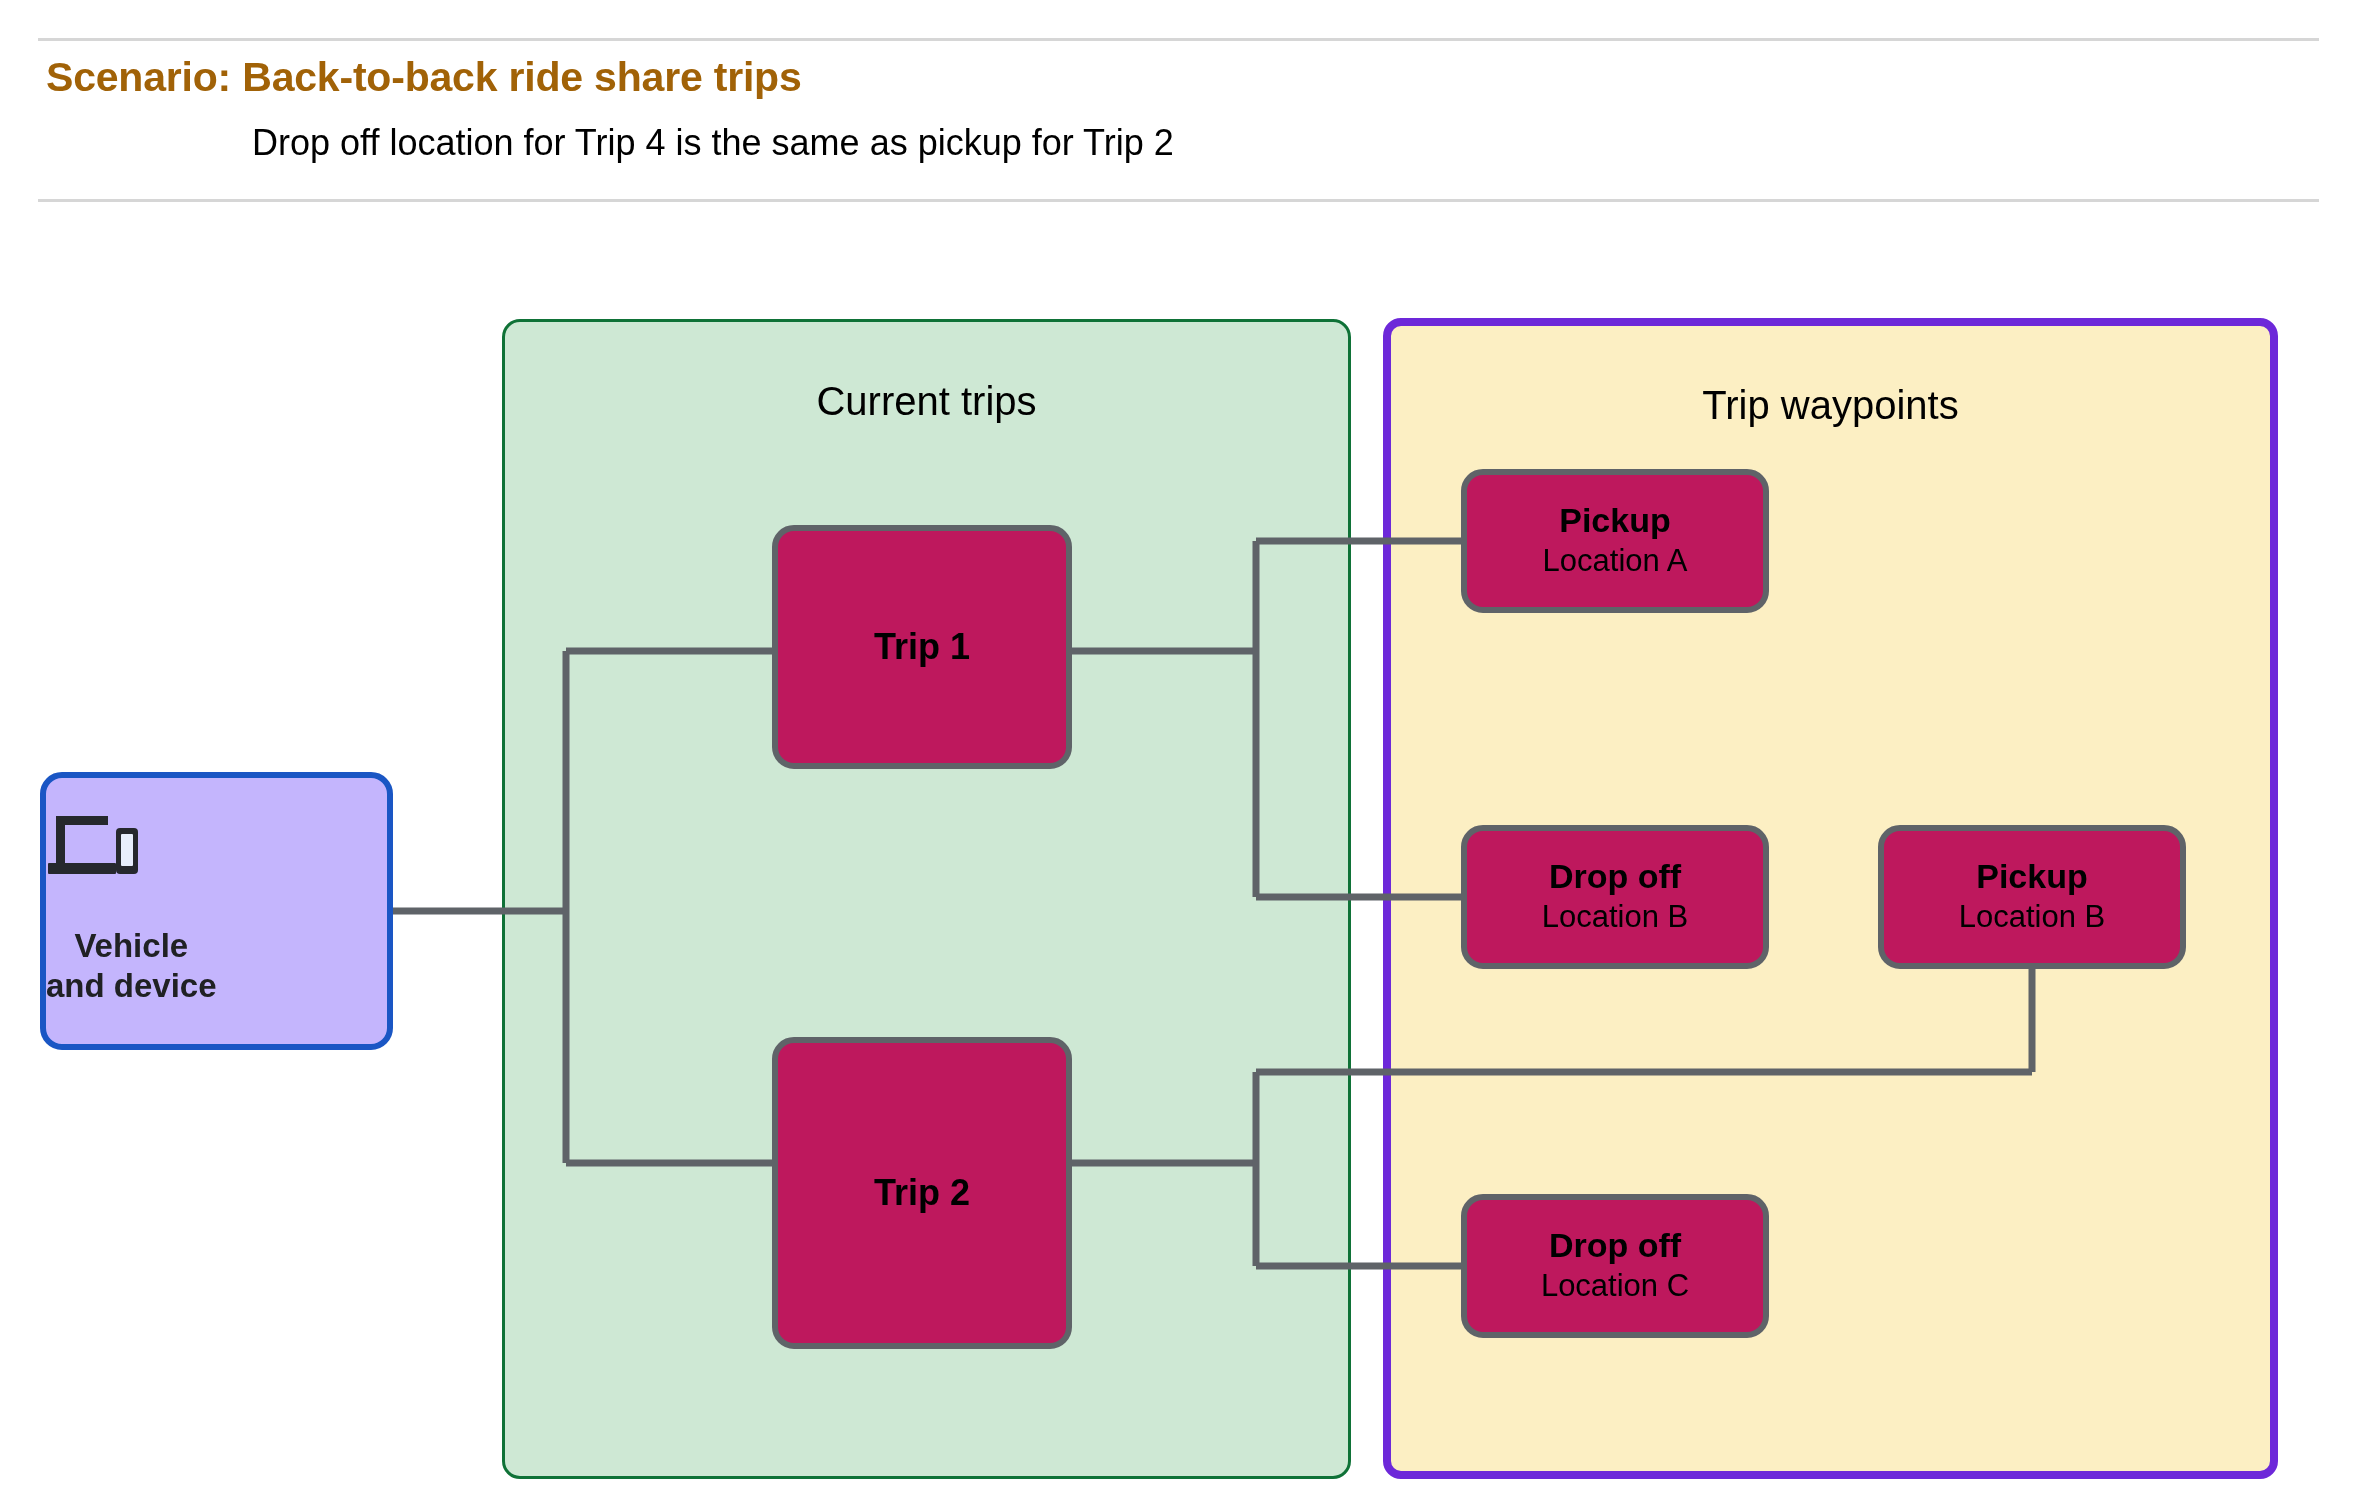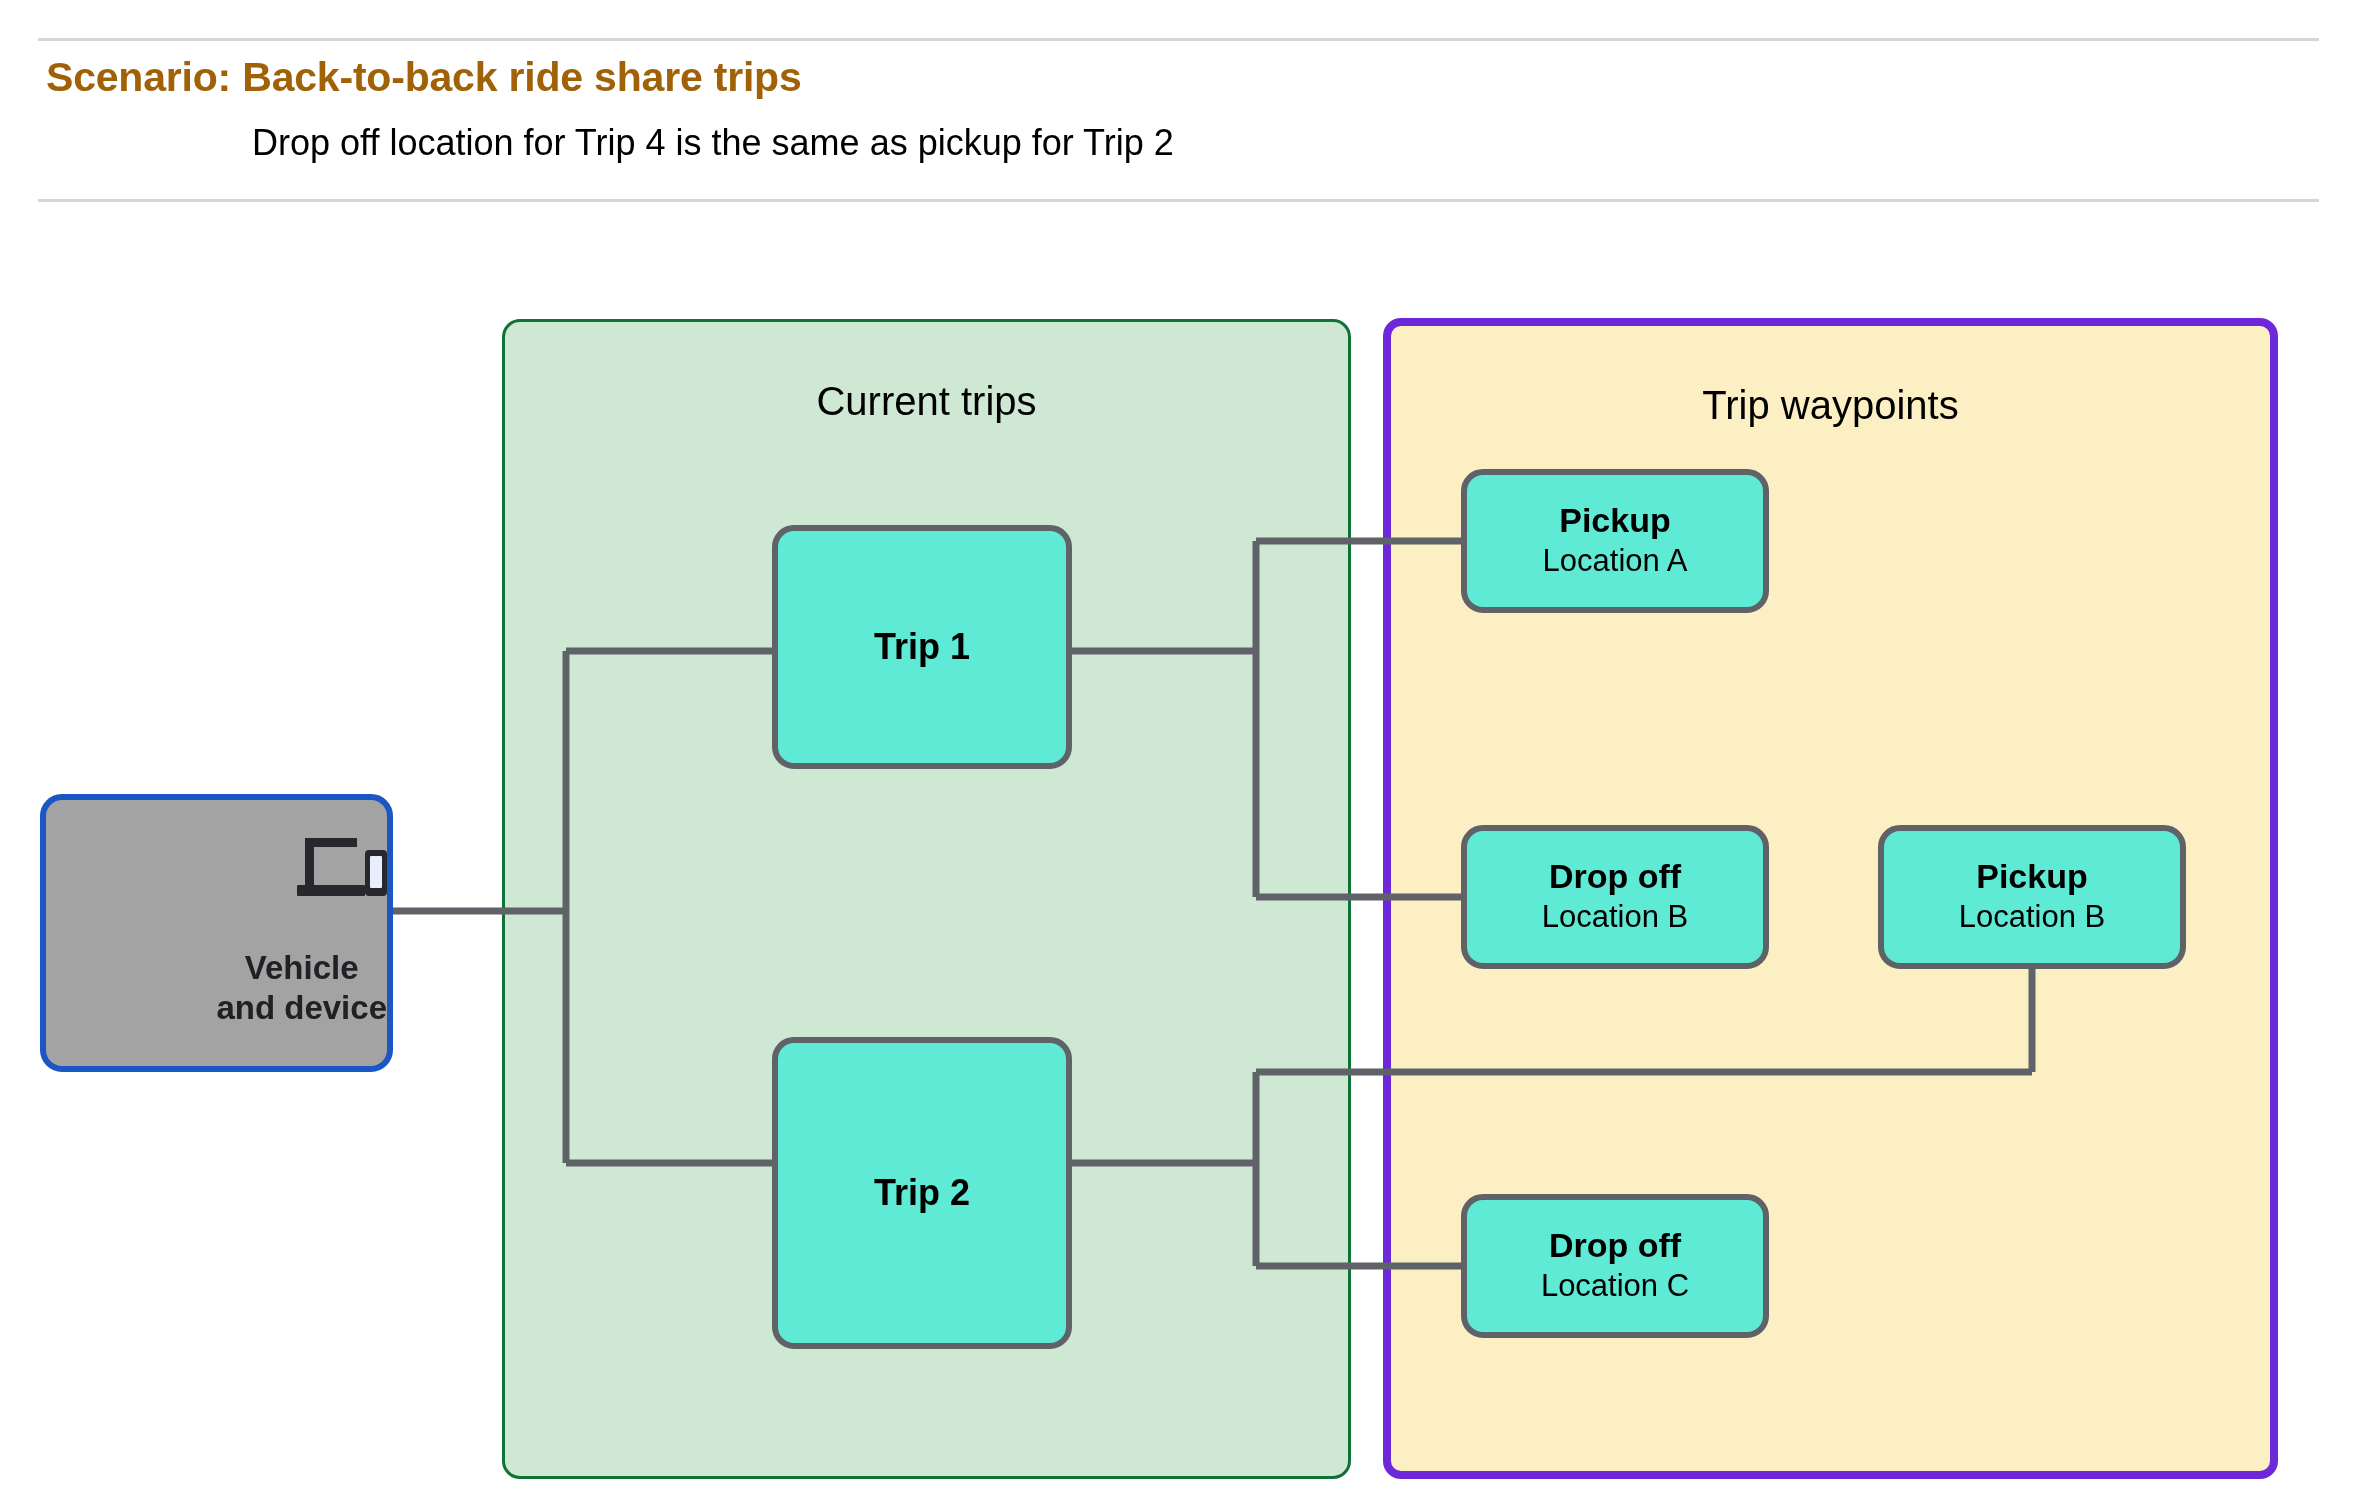--- a/index.html
+++ b/index.html
@@ -117,7 +117,7 @@
   
   .node-card {
     position: absolute;
-    background: #5eead4;
+    background: #be185d;
     border: 6px solid #5f6368;
     border-radius: 22px;
     box-sizing: border-box;

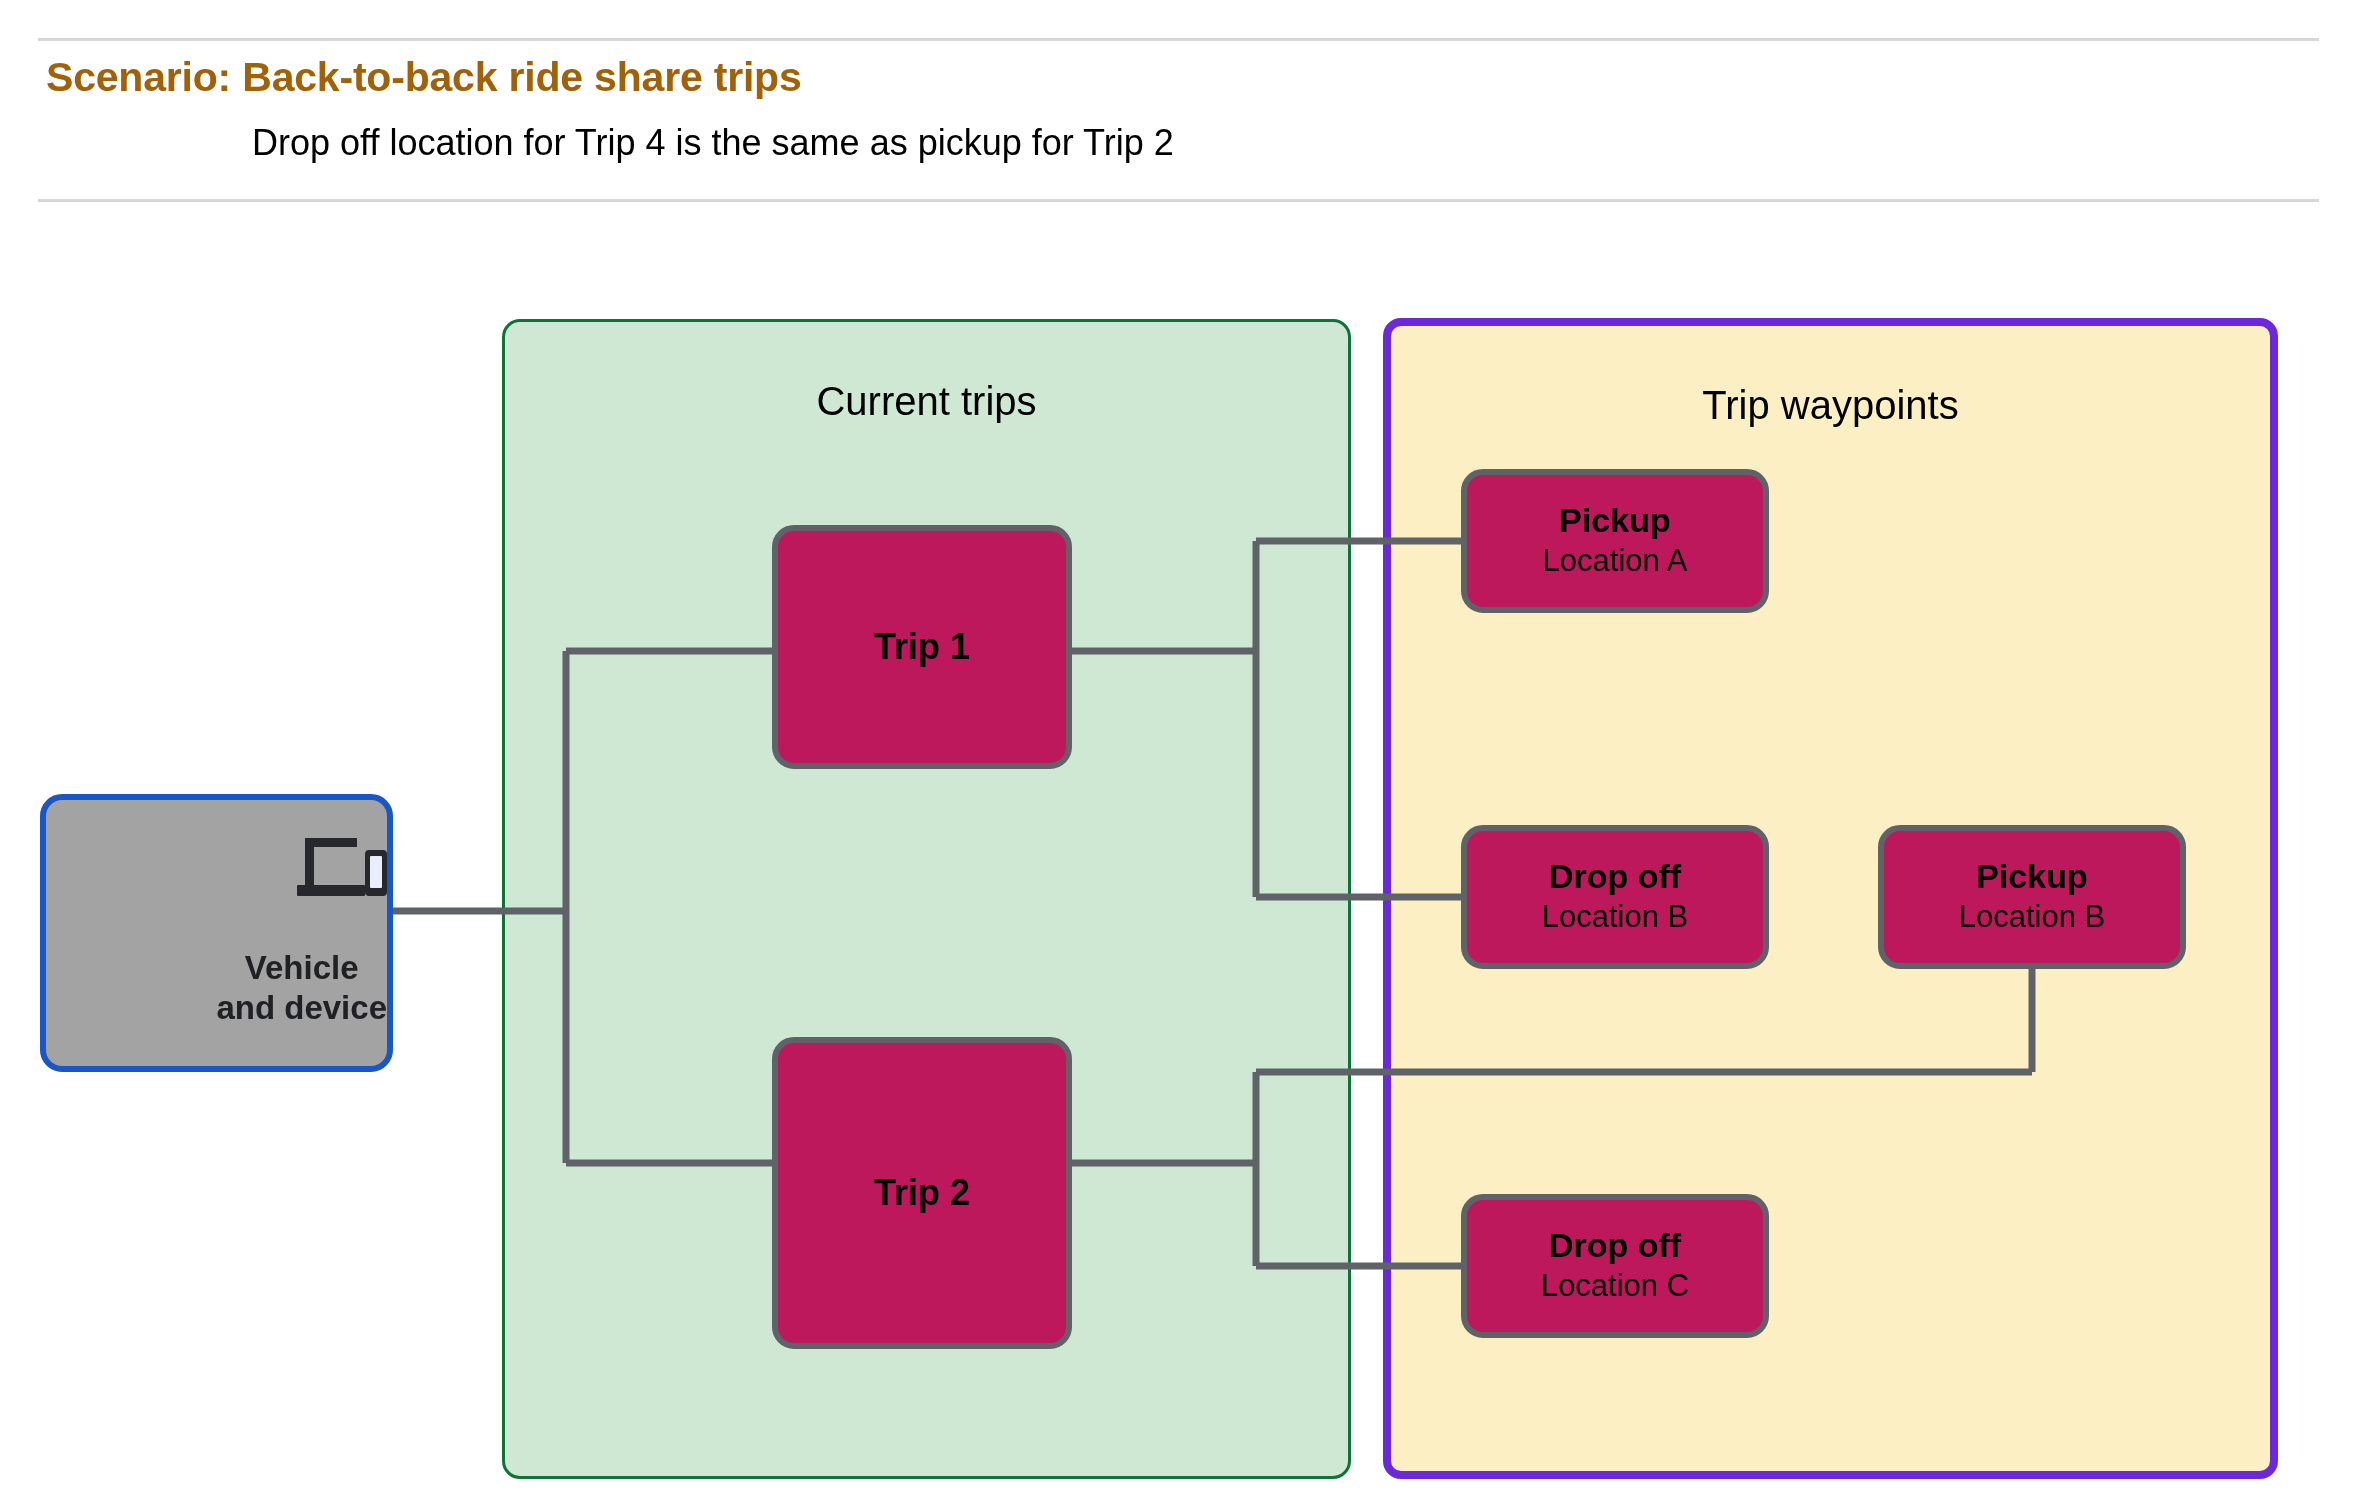--- a/index.html
+++ b/index.html
@@ -89,15 +89,14 @@
     top: 772px;
     width: 353px;
     height: 278px;
-    background: #a3a3a3;
+    background: #c4b5fd;
     border: 6px solid #1a56c4;
     border-radius: 22px;
     box-sizing: border-box;
     display: flex;
     flex-direction: column;
-    align-items: flex-end;
+    align-items: flex-start;
     justify-content: center;
-    margin-top: 22px;
   }
   #devices-icon {
     width: 92px;

